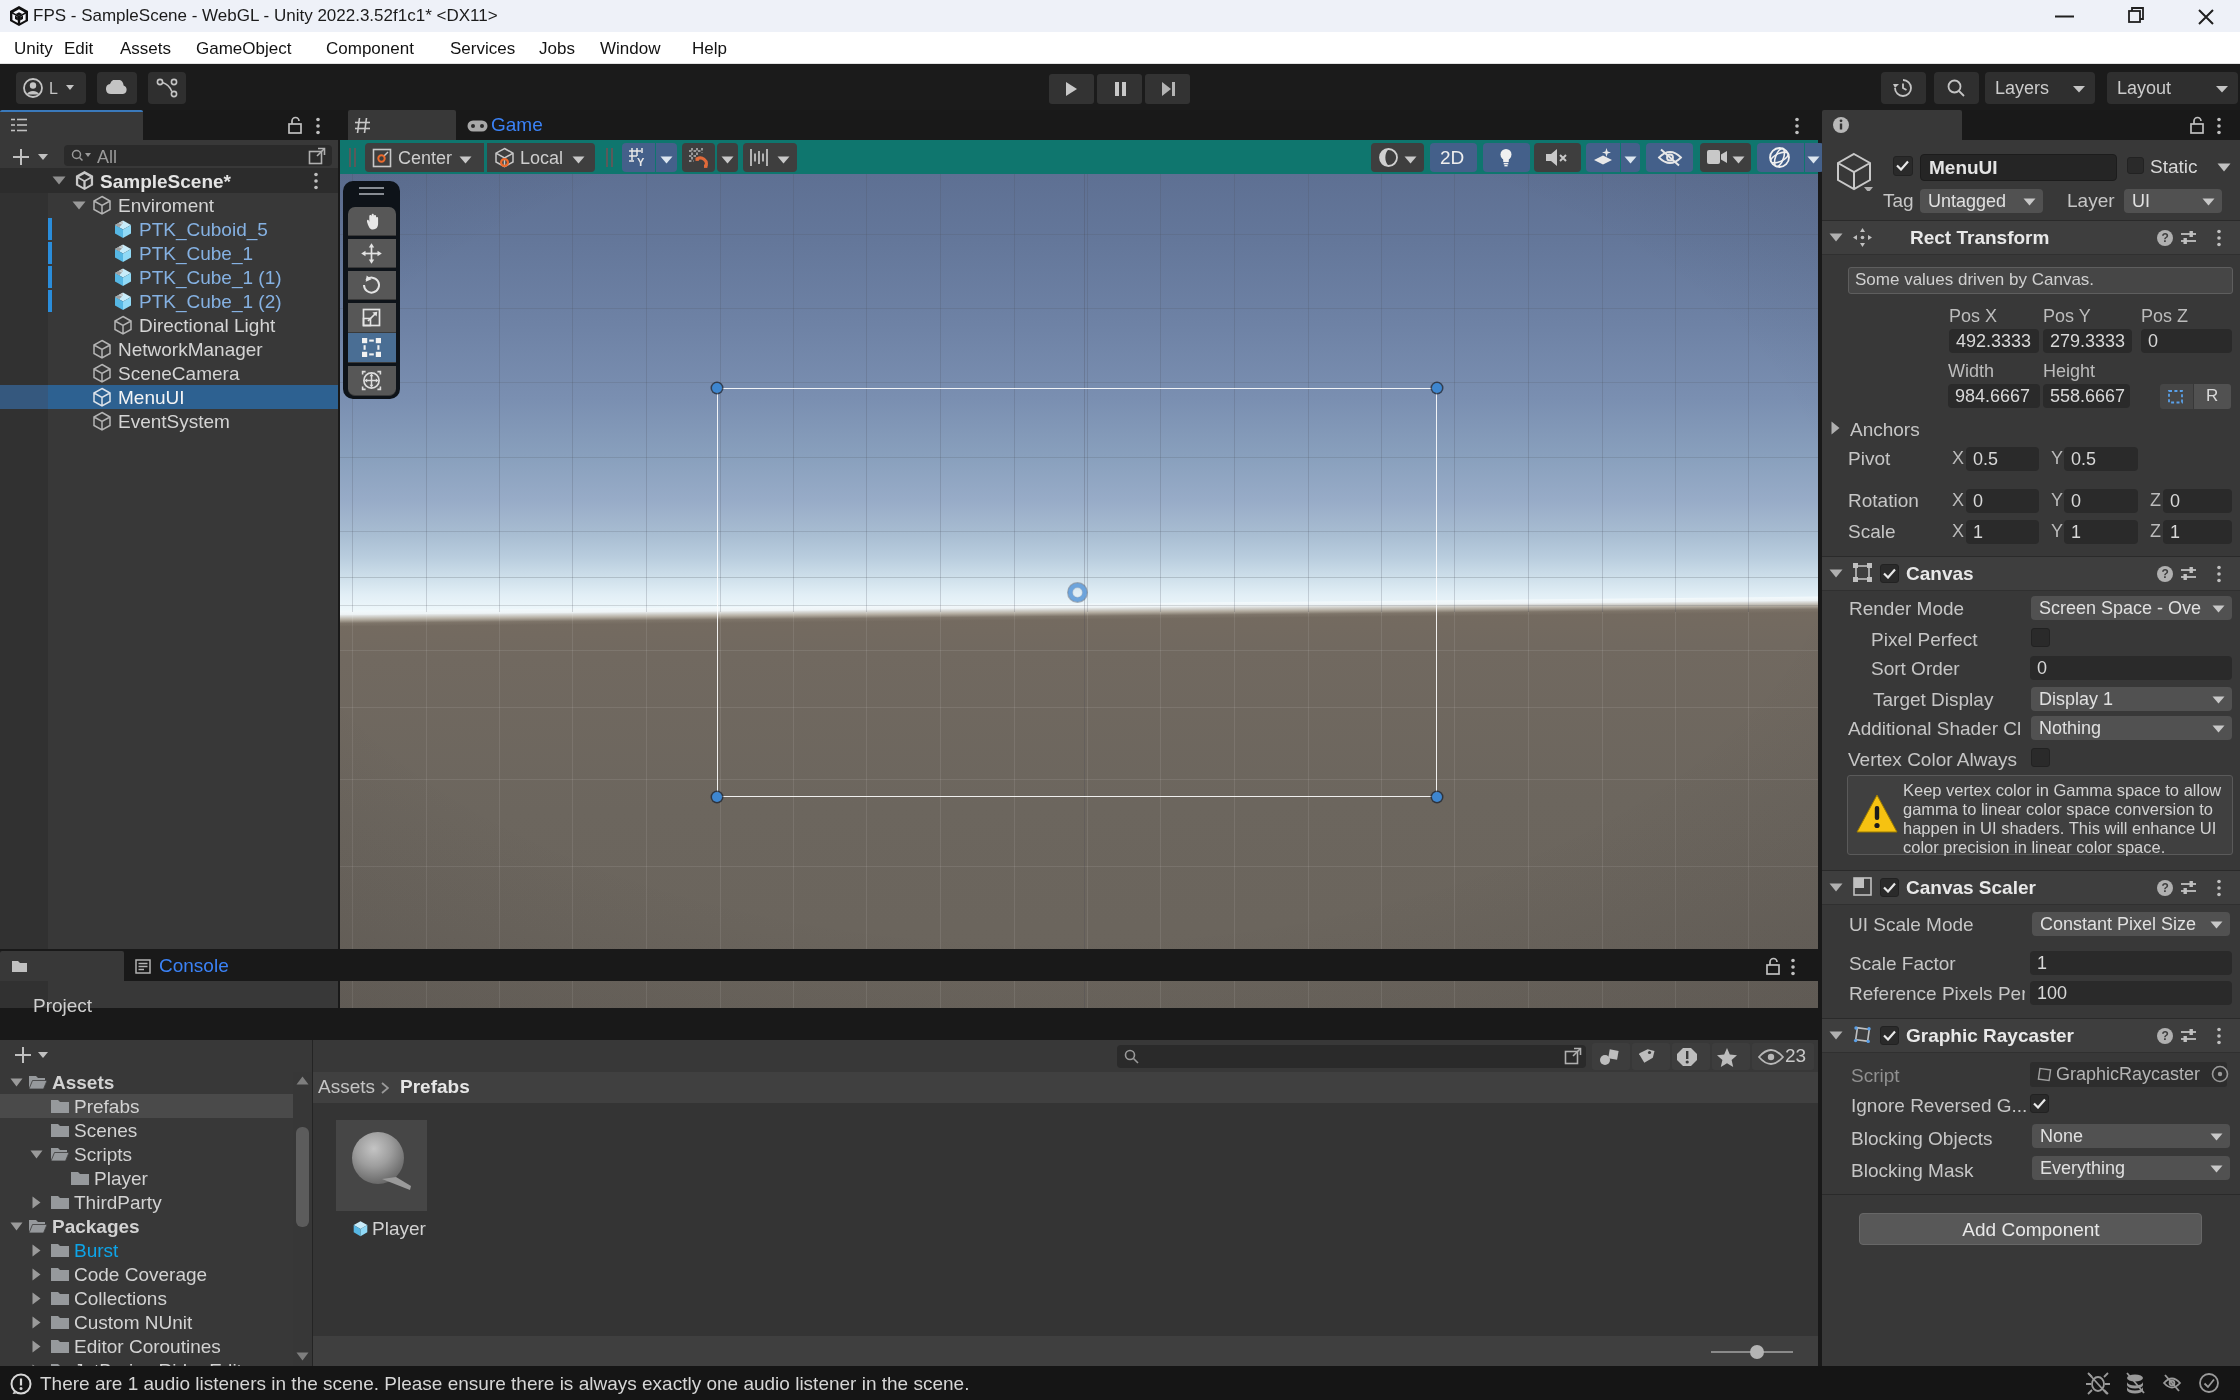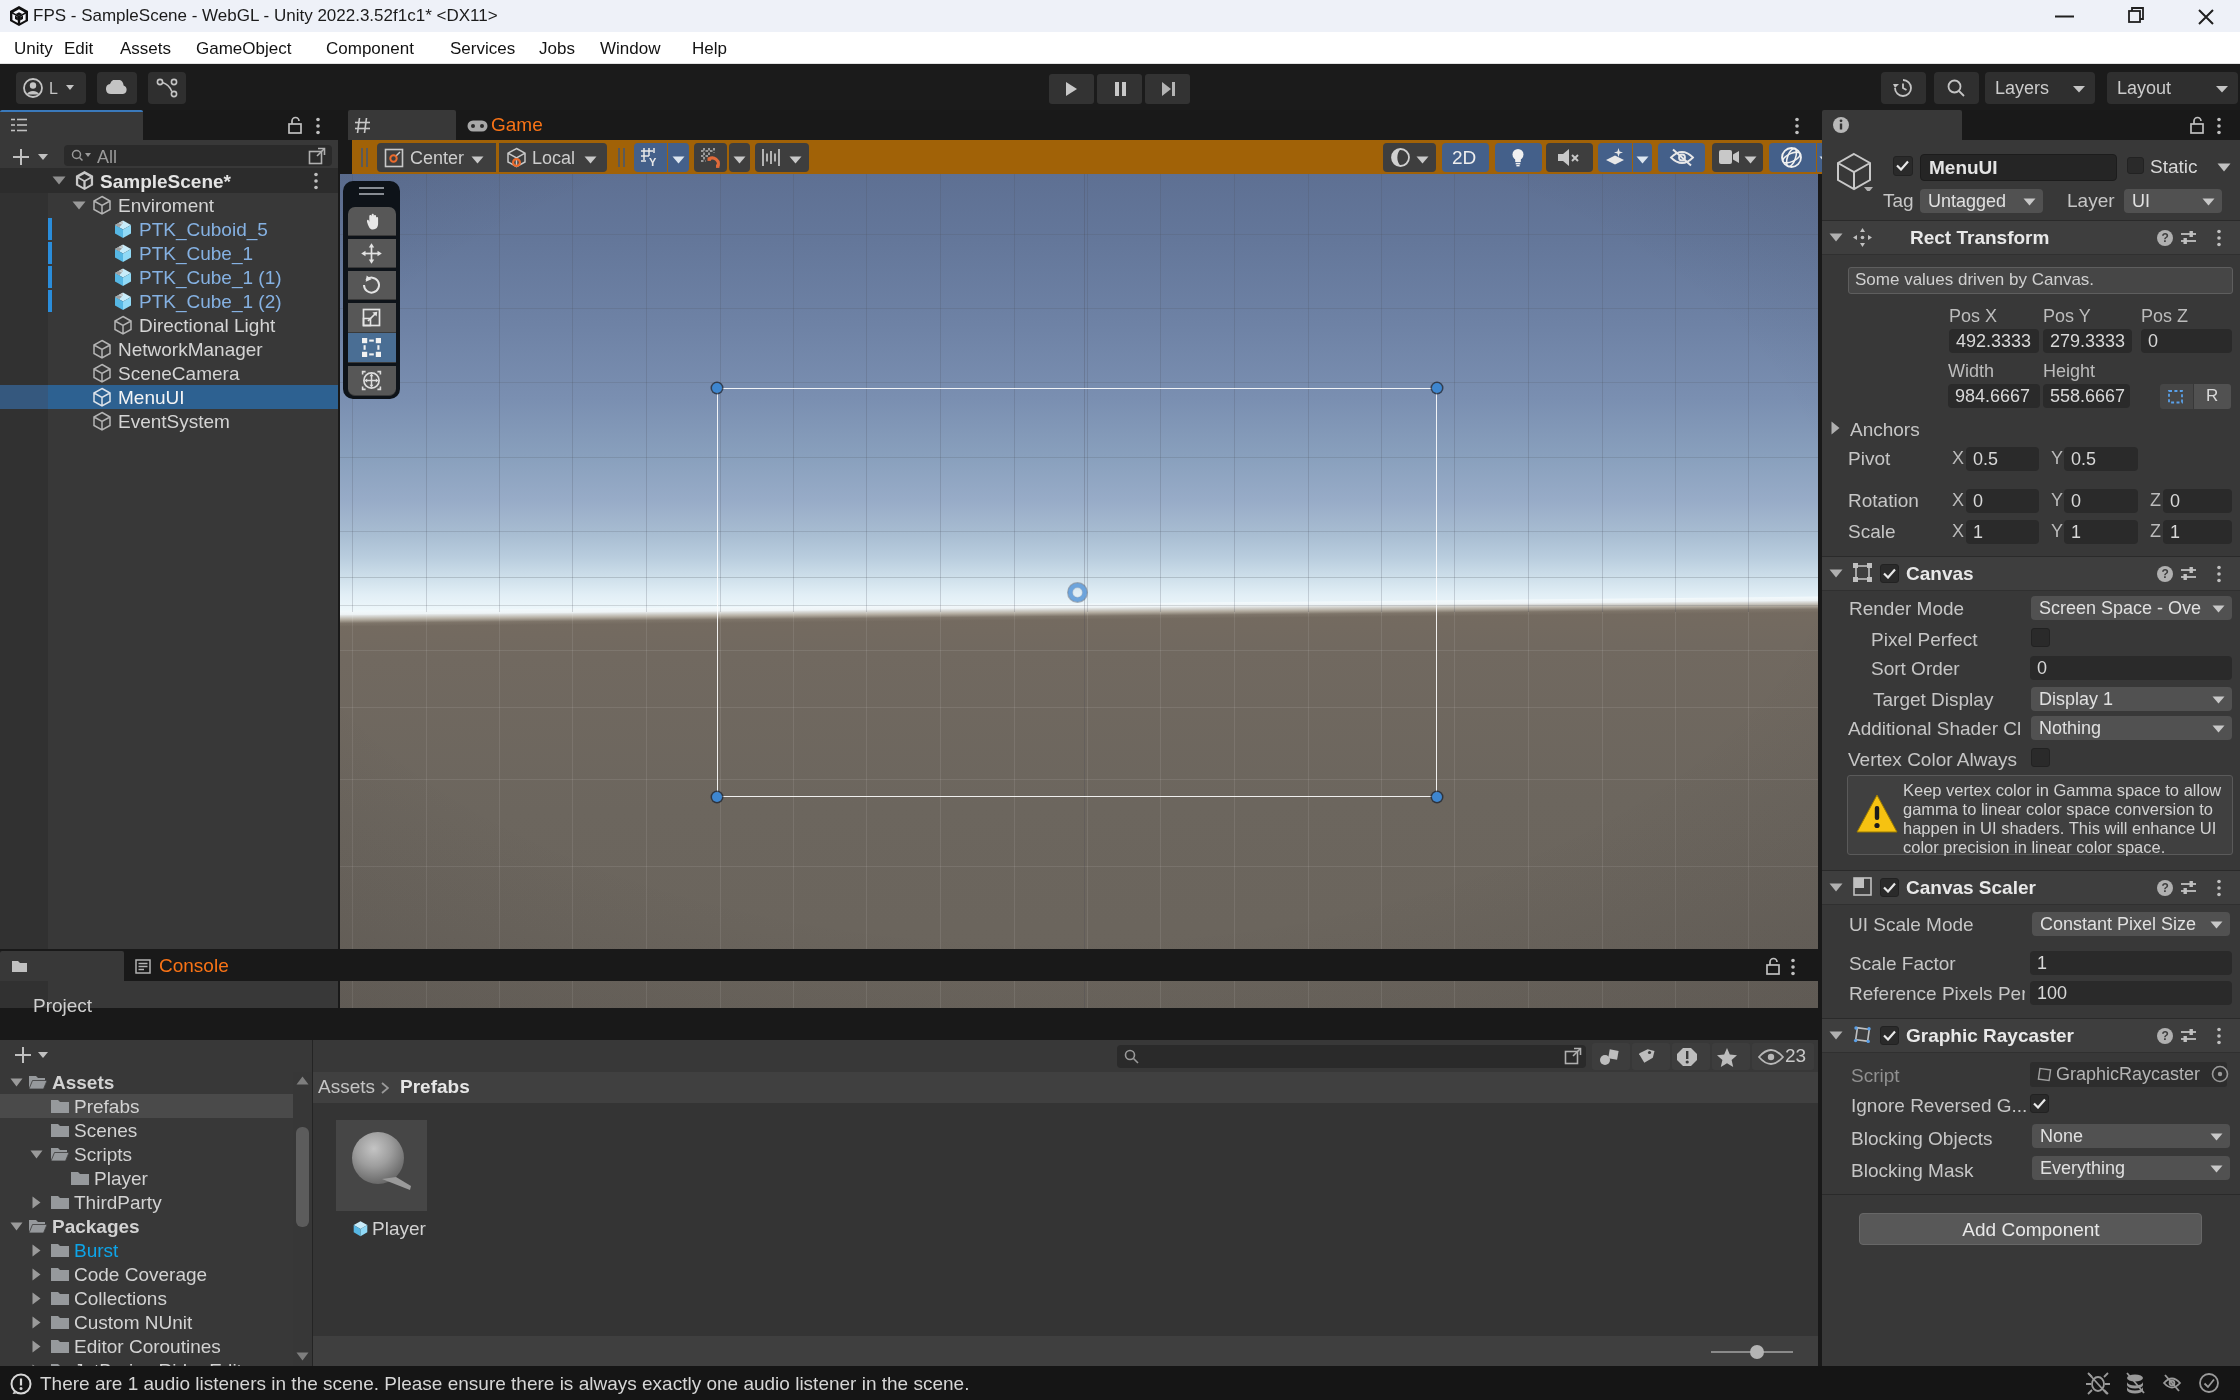--- a/index.html
+++ b/index.html
@@ -22,7 +22,7 @@
   .tabbar { background:#191919; }
   .tab-active { background:#383838; border-radius:2px 2px 0 0; }
   .tabtext { font-size:19px; color:#cfcfcf;margin-top:40px; }
-  .tabtext-dim { font-size:19px; color:#f97316;text-align:right; }
+  .tabtext-dim { font-size:19px; color:#3b82f6;text-align:right; }
   .panel { background:#383838; }
   .field { background:#2a2a2a; border-radius:4px; color:#d8d8d8; font-size:18px; }
   .drop { background:#515151; border-radius:4px; color:#dddddd; font-size:18px; }

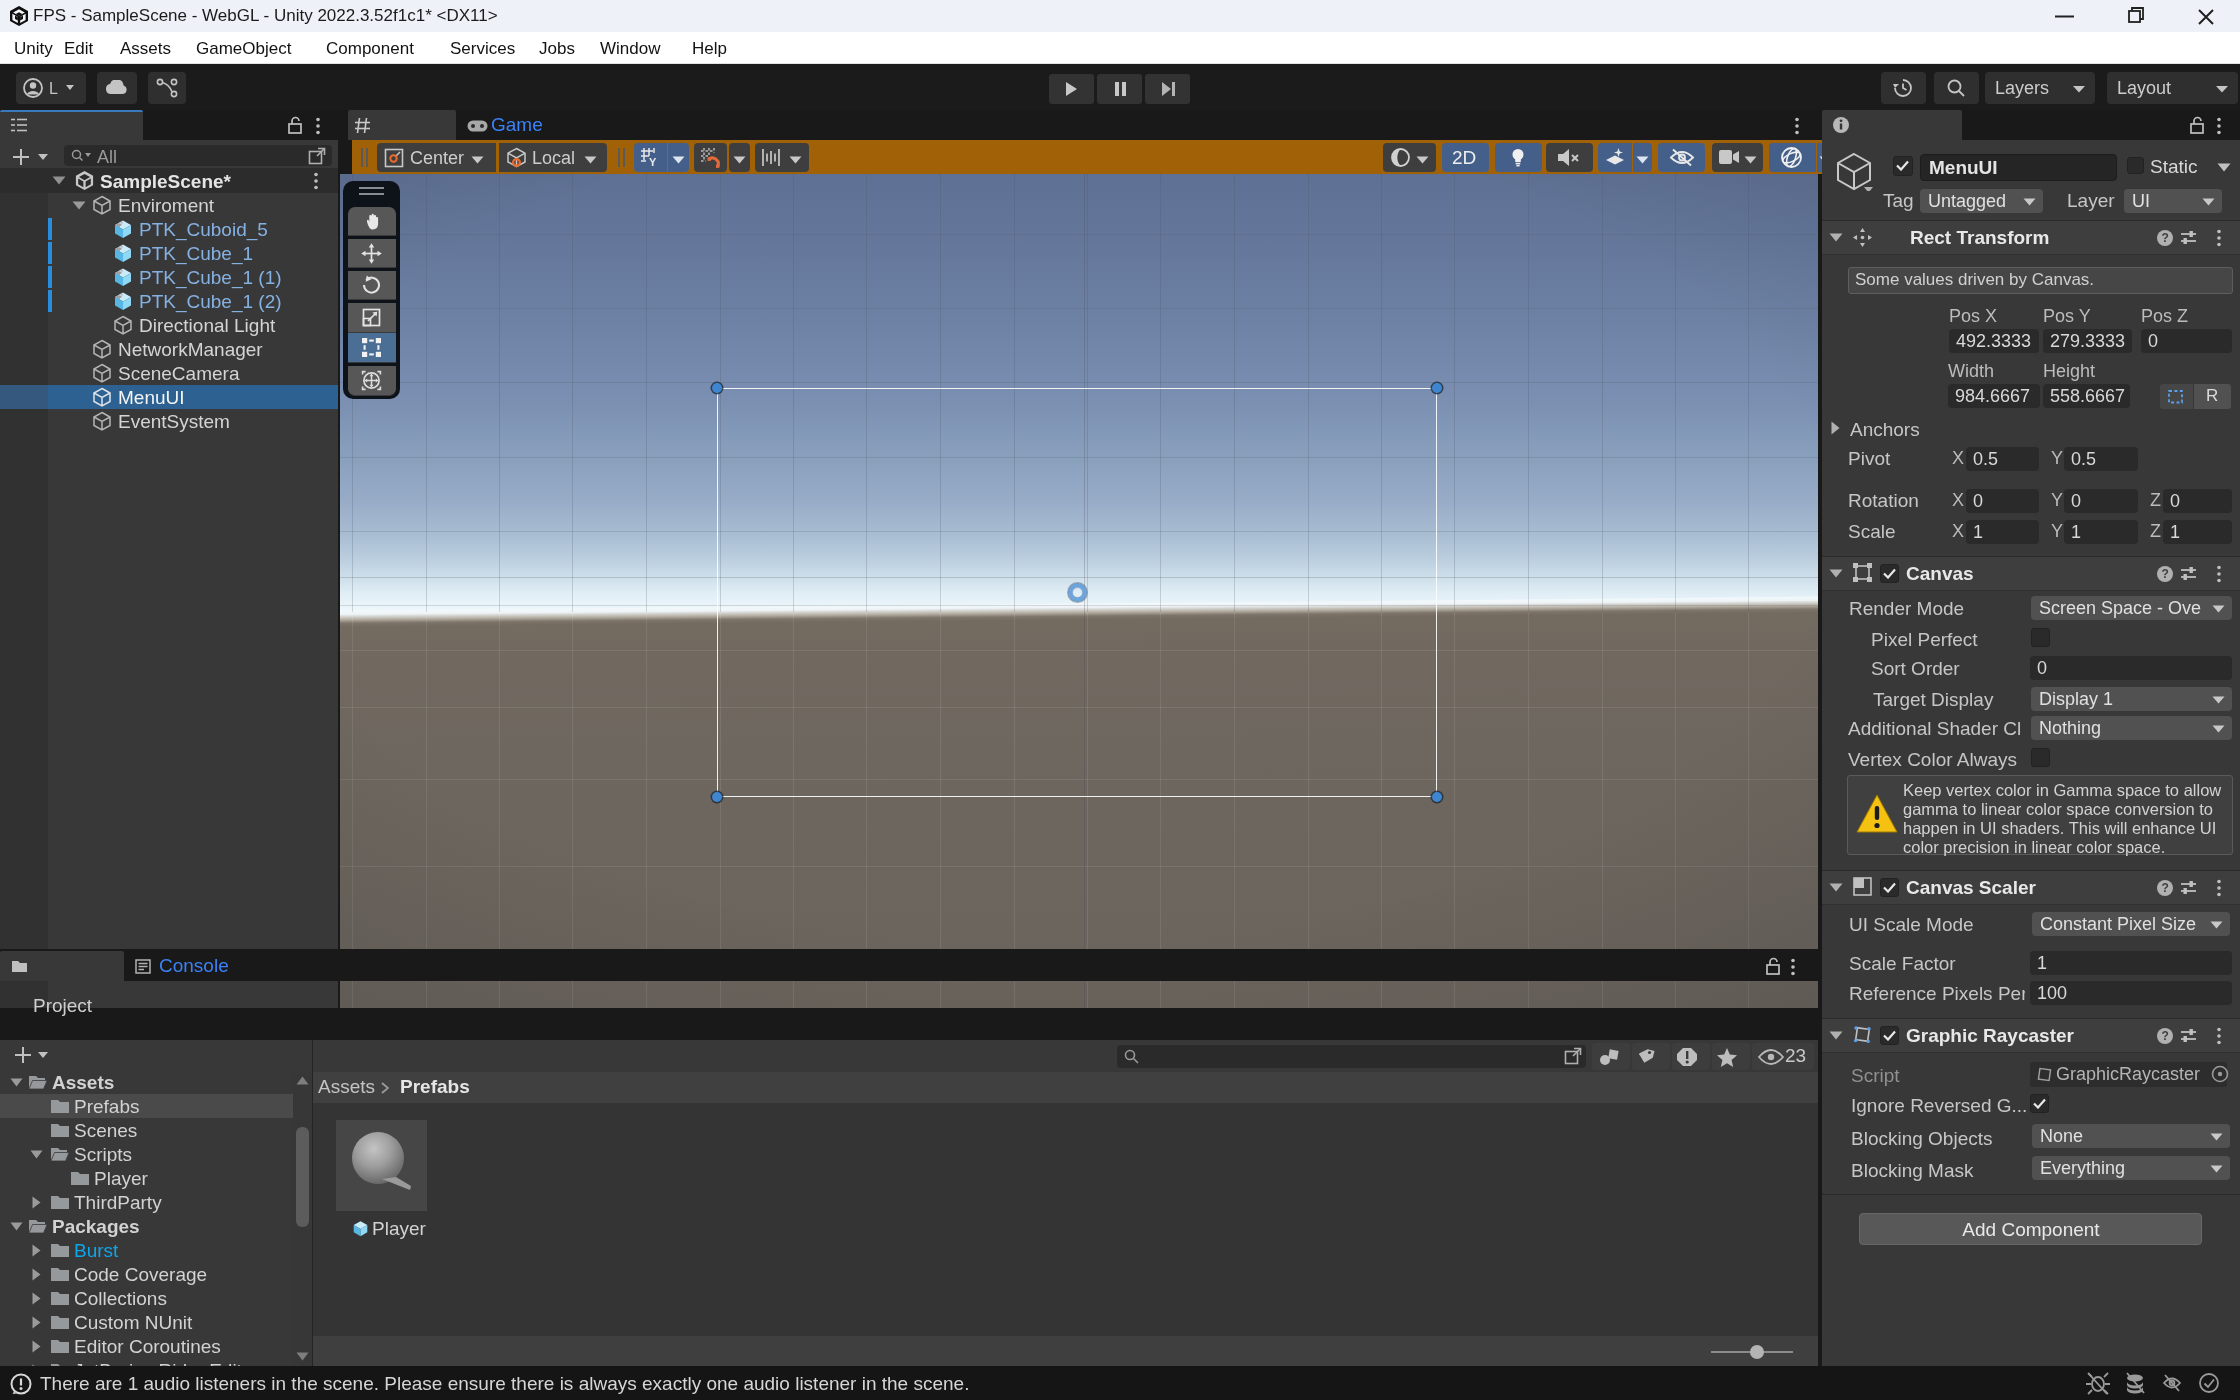--- a/index.html
+++ b/index.html
@@ -272,7 +272,7 @@
         <circle cx="3" cy="15.5" r="1.8" fill="#c0c0c0"></circle>
     </svg>
   </div>
-  <div class="abs" id="scenetoolbar" style="left:352px;top:140px;width:1478px;height:34px;background:#a16207">
+  <div class="abs" id="scenetoolbar" style="left:340px;top:140px;width:1478px;height:34px;background:#0f766e">
       <div class="abs" style="left:9px;top:8px;width:2px;height:19px;background:#5a5a5a"></div>
 <div class="abs" style="left:14px;top:8px;width:2px;height:19px;background:#5a5a5a"></div>
 <div class="abs" style="left:24.6px;top:3px;width:119px;height:29px;background:#3e3e3e;border-radius:4px 0 0 4px"></div>

